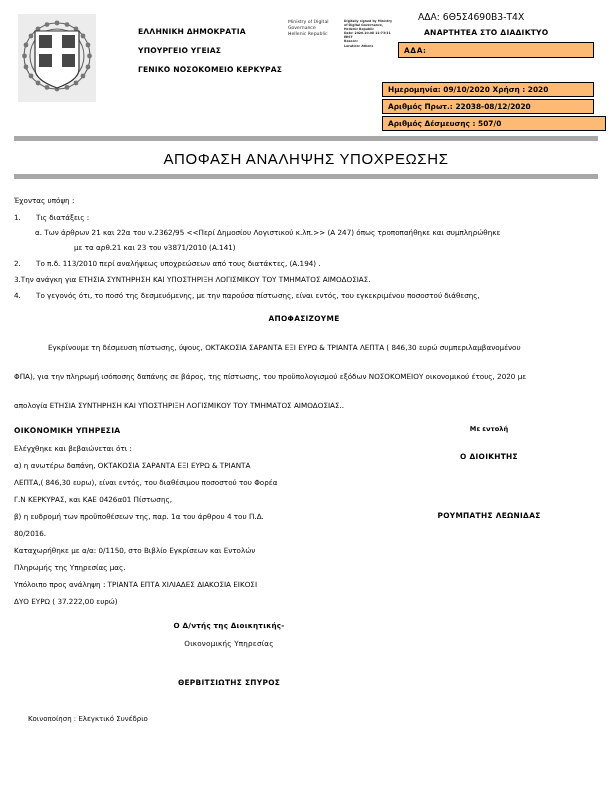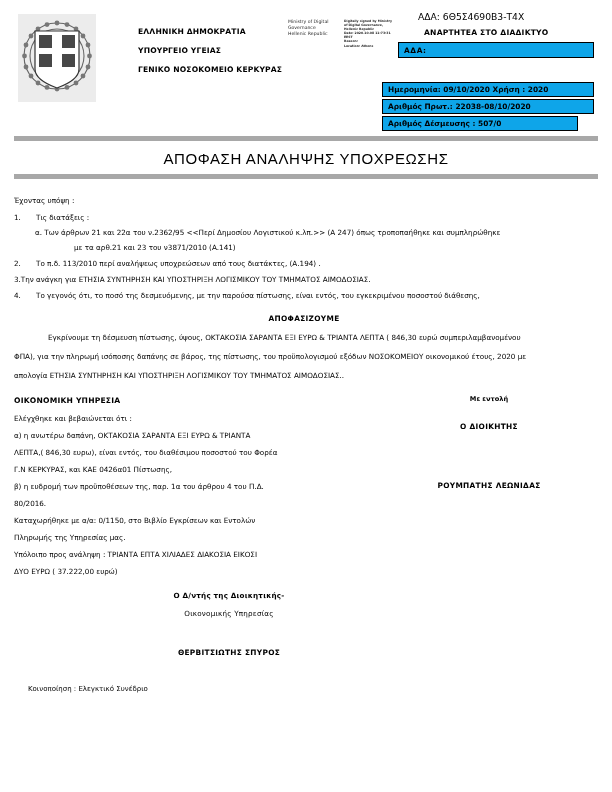--- a/index.html
+++ b/index.html
@@ -99,7 +99,7 @@
     font-size: 7.4px;
     font-weight: bold;
     padding: 2px 5px;
-    background: #0ea5e9;
+    background: #fdba74;
     white-space: nowrap;
     display: flex;
     align-items: center;

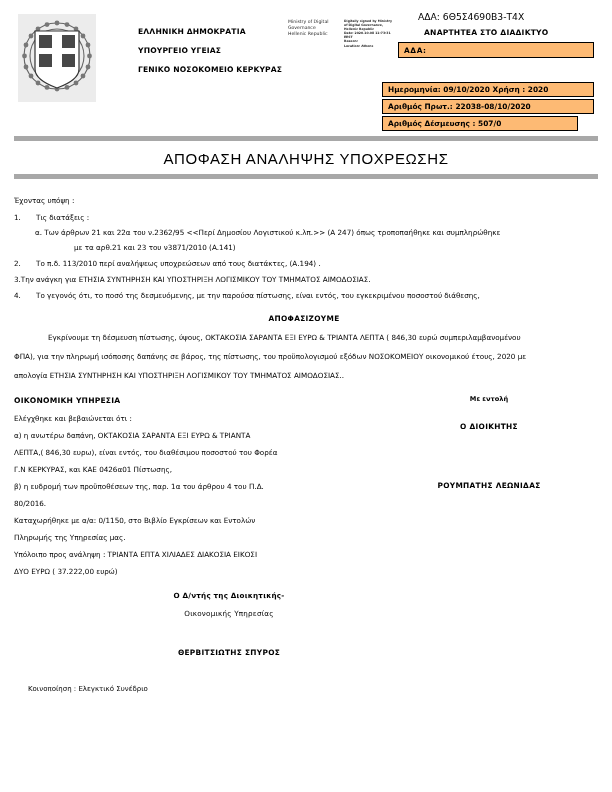--- a/index.html
+++ b/index.html
@@ -307,7 +307,7 @@
       <span>ΑΔΑ:</span>
     </div>
     <div class="box box-date">Ημερομηνία: 09/10/2020 Χρήση : 2020</div>
-    <div class="box box-prot">Αριθμός Πρωτ.: 22038-08/10/2020</div>
+    <div class="box box-prot">Αριθμός Πρωτ.: 22038-08/12/2020</div>
     <div class="box box-desm">Αριθμός Δέσμευσης : 507/0</div>
   </div>
 

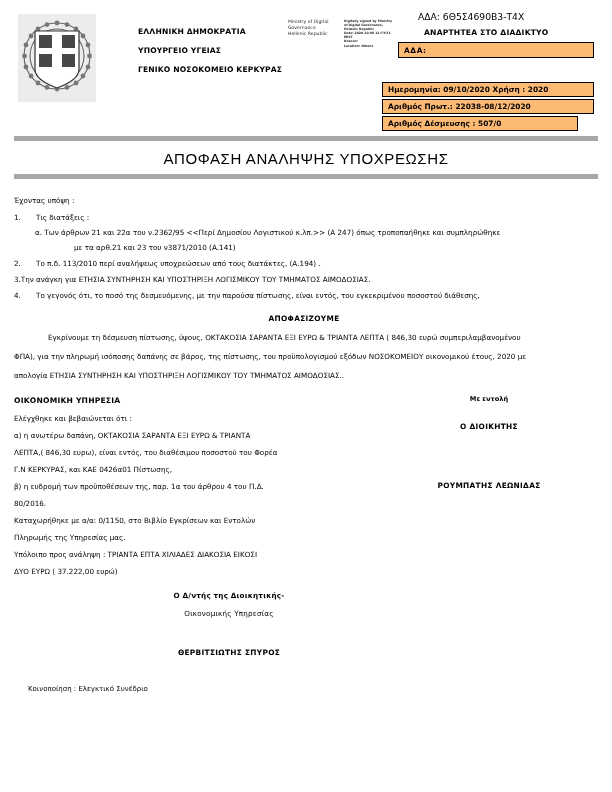--- a/index.html
+++ b/index.html
@@ -126,7 +126,7 @@
   .box-desm {
     left: 382px;
     top: 116px;
-    width: 196px;
+    width: 224px;
     height: 15px;
   }
 

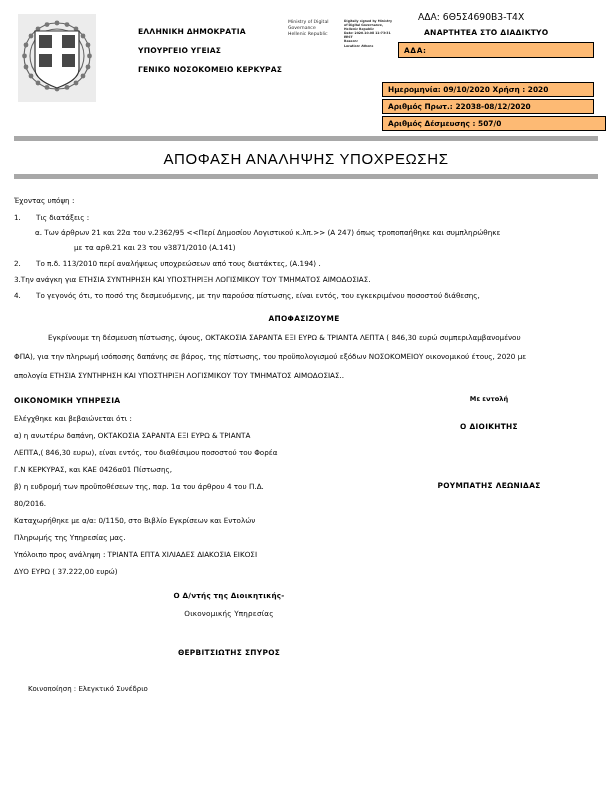--- a/index.html
+++ b/index.html
@@ -176,7 +176,7 @@
     margin-top: 8px;
   }
   .approve-p {
-    margin-top: 4px;
+    margin-top: 14px;
     text-align: left;
   }
   .approve-p .indent { padding-left: 34px; display: inline; }

